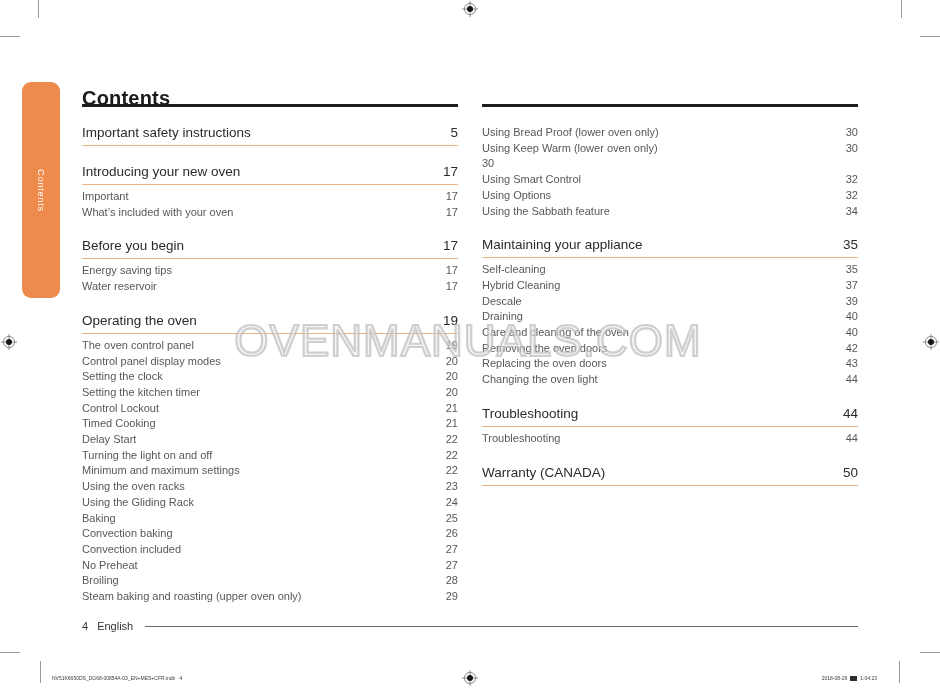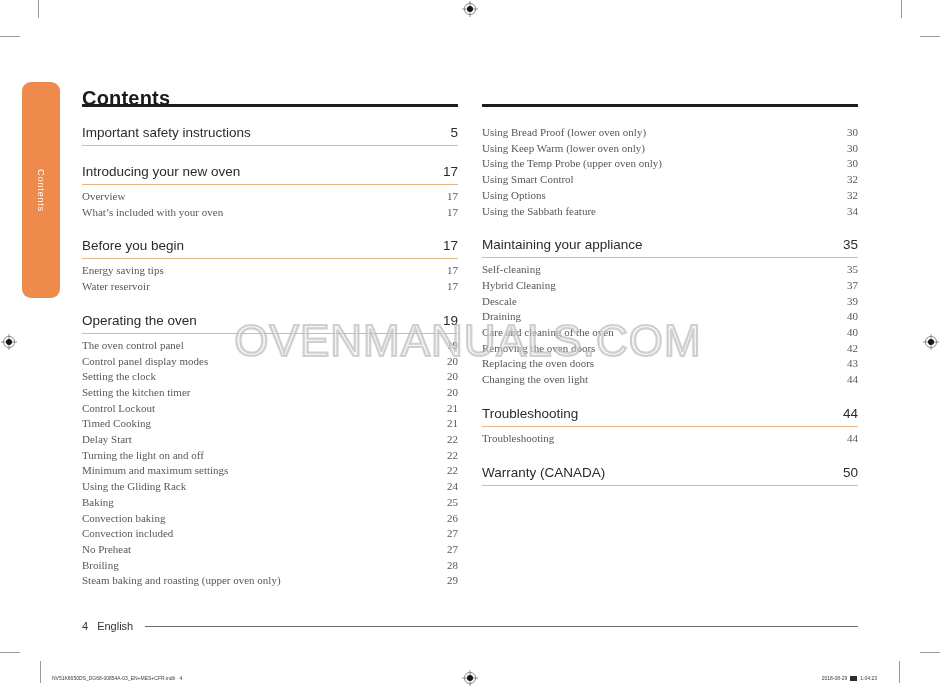--- a/index.html
+++ b/index.html
@@ -41,7 +41,7 @@
     font-size:13.5px;color:#2b2b2b;
     padding-bottom:5px;border-bottom:1px solid #E9B384;
   }
-  .toc-items{margin-top:4px;font-family:Liberation Serif, serif;}
+  .toc-items{margin-top:4px;}
   .block.no-section .toc-items{margin-top:0;}
   .toc-item{
     display:flex;justify-content:space-between;align-items:baseline;

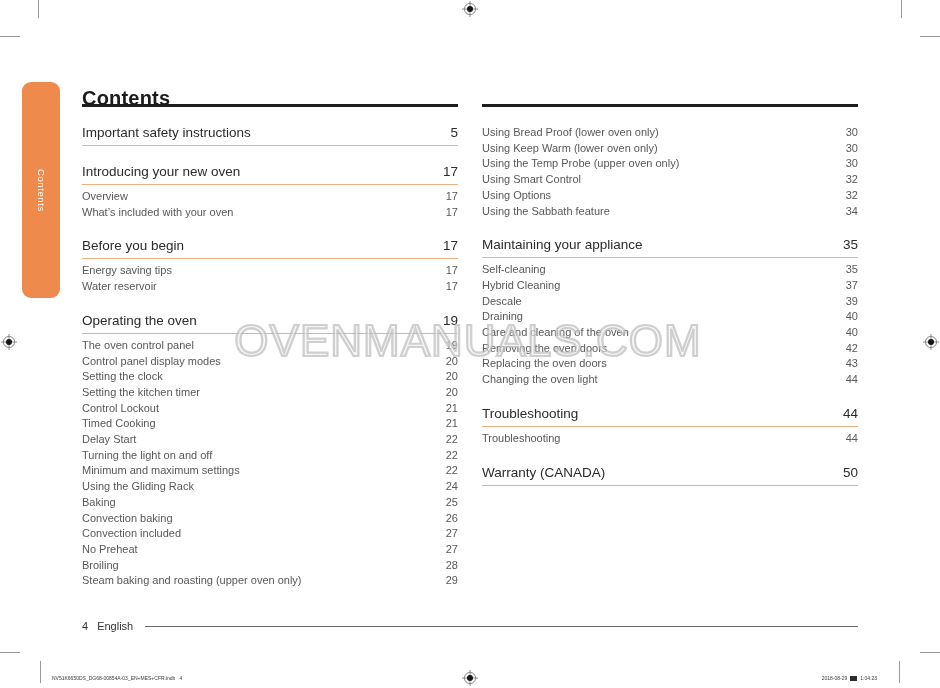--- a/index.html
+++ b/index.html
@@ -240,7 +240,6 @@
           <span>30</span>
         </div>
         <div class="toc-item">
-          <span>Using the Temp Probe (upper oven only)</span>
           <span>30</span>
         </div>
         <div class="toc-item">

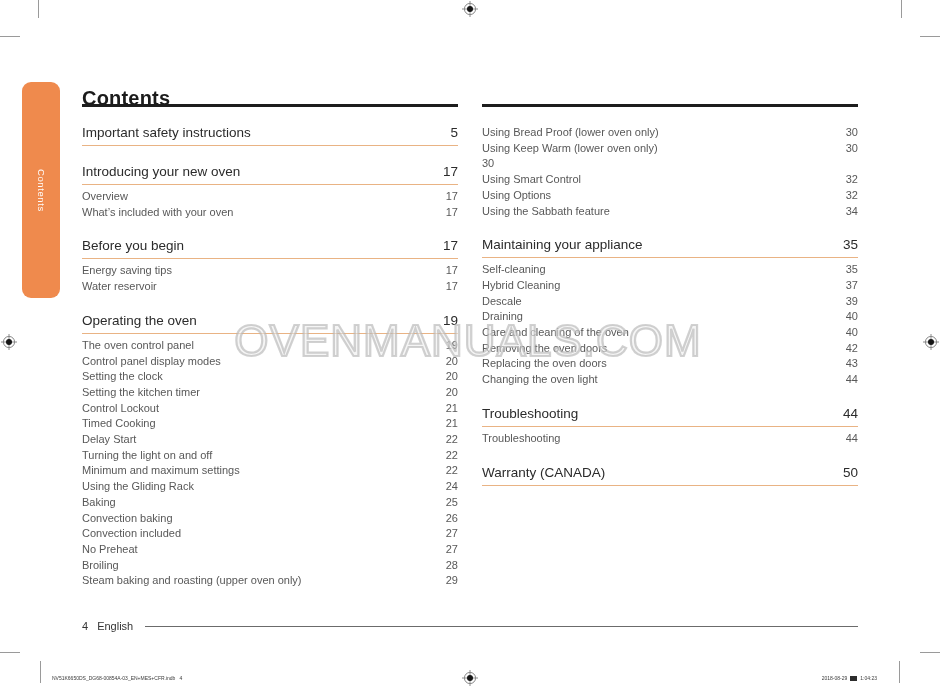--- a/index.html
+++ b/index.html
@@ -129,7 +129,7 @@
       </div>
       <div class="toc-items">
         <div class="toc-item">
-          <span>Overview</span>
+          <span>Important</span>
           <span>17</span>
         </div>
         <div class="toc-item">

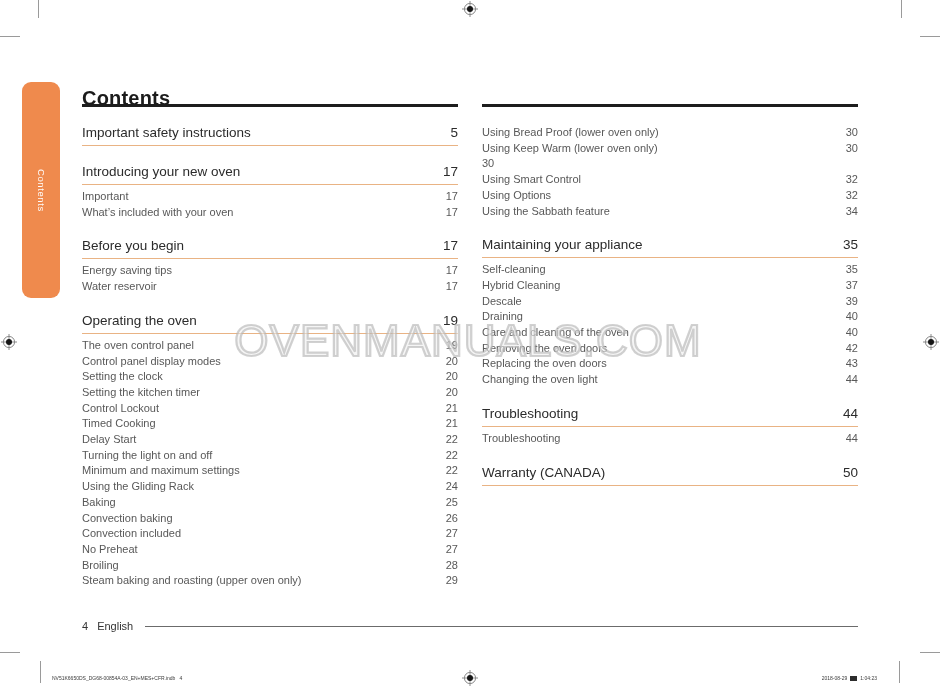--- a/index.html
+++ b/index.html
@@ -197,6 +197,10 @@
           <span>22</span>
         </div>
         <div class="toc-item">
+          <span>Using the oven racks</span>
+          <span>23</span>
+        </div>
+        <div class="toc-item">
           <span>Using the Gliding Rack</span>
           <span>24</span>
         </div>

